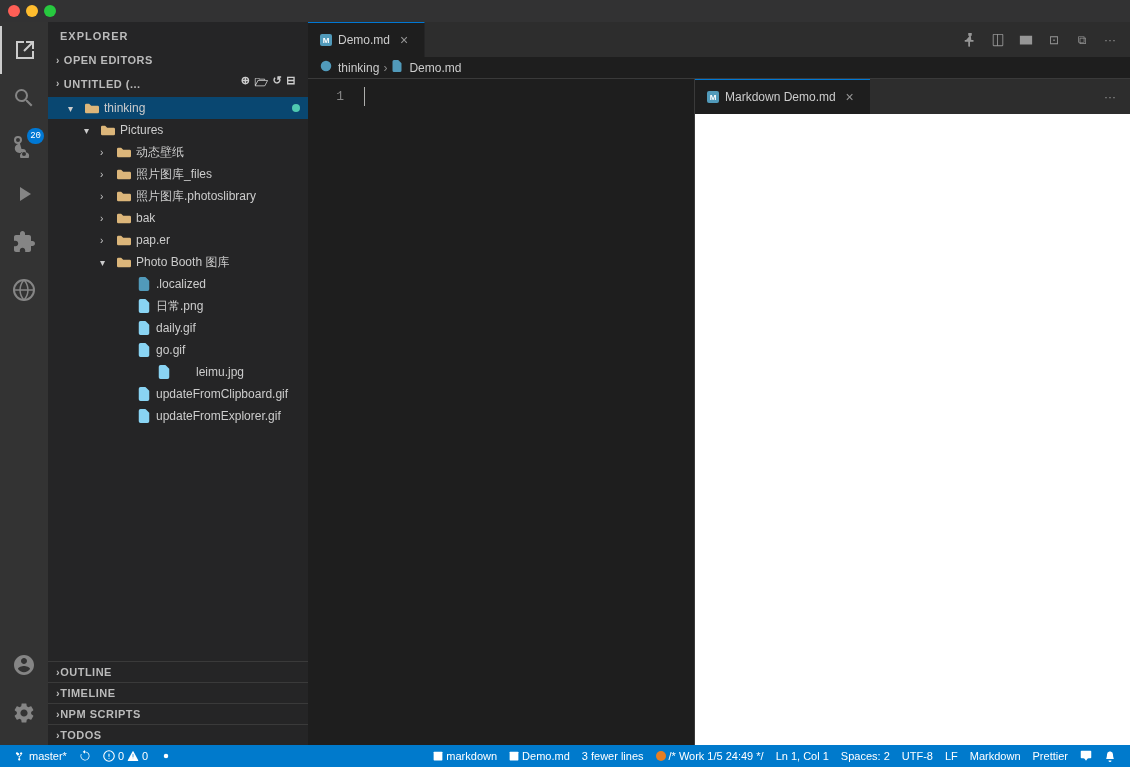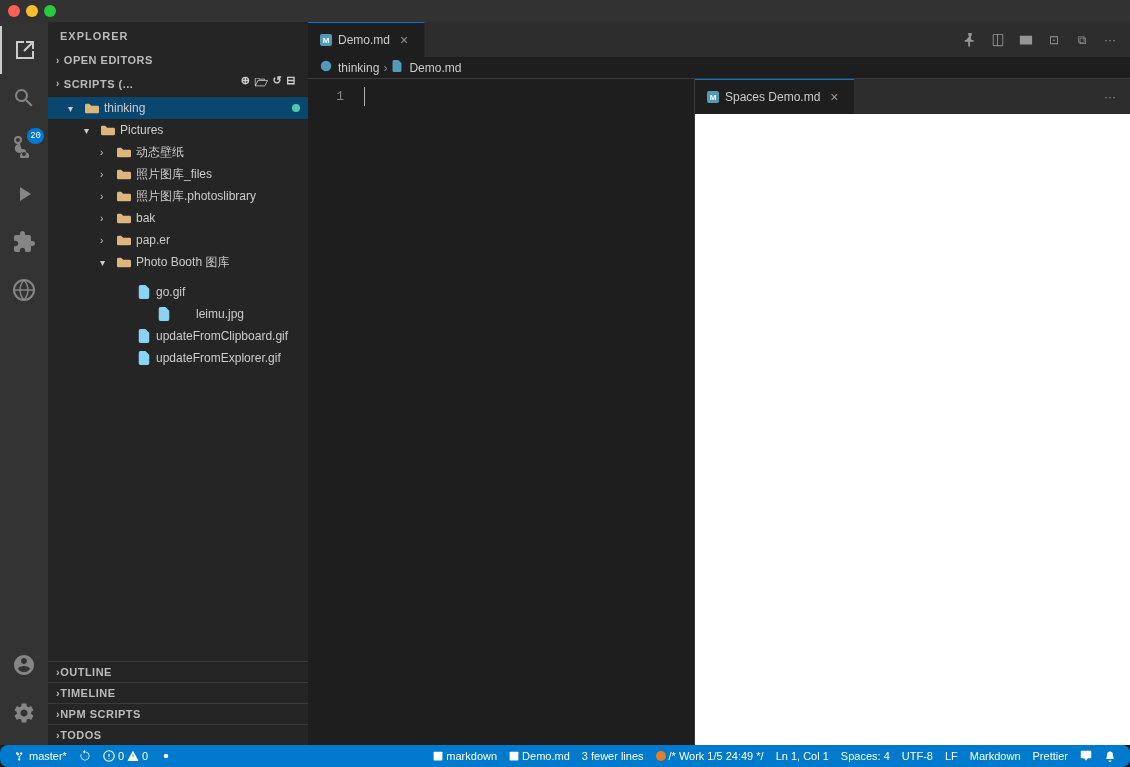--- a/index.html
+++ b/index.html
@@ -455,7 +455,7 @@
 
     <div class="sidebar-section" style="position:relative;">
       <span class="arrow">›</span>
-      <span>SCRIPTS (...</span>
+      <span>UNTITLED (...</span>
       <div style="margin-left:auto; display:flex; gap:4px; padding-right:4px;">
         <span style="cursor:pointer; color:#cccccc;">⊕</span>
         <span style="cursor:pointer; color:#cccccc;">🗁</span>

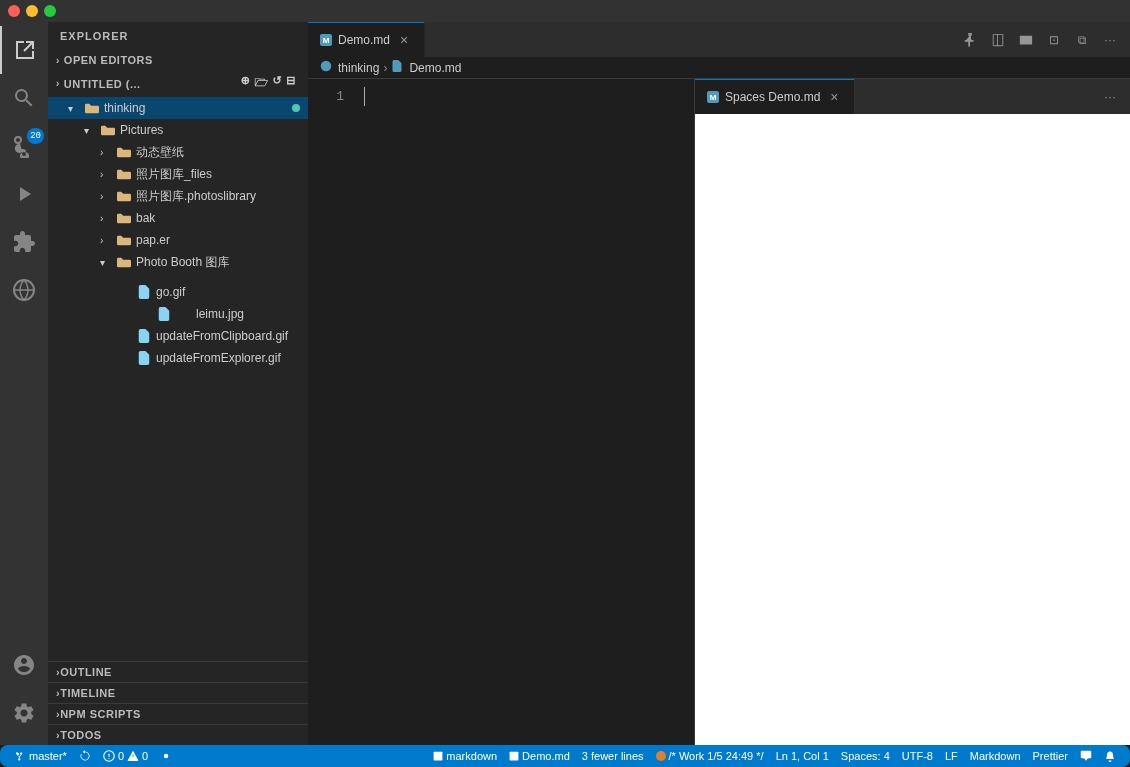--- a/index.html
+++ b/index.html
@@ -681,7 +681,7 @@
         <div class="preview-tab-bar">
           <div class="preview-tab">
             <span class="tab-md-icon">M</span>
-            <span>Spaces Demo.md</span>
+            <span>Markdown Demo.md</span>
             <span class="preview-tab-close">×</span>
           </div>
           <div class="preview-tab-actions">

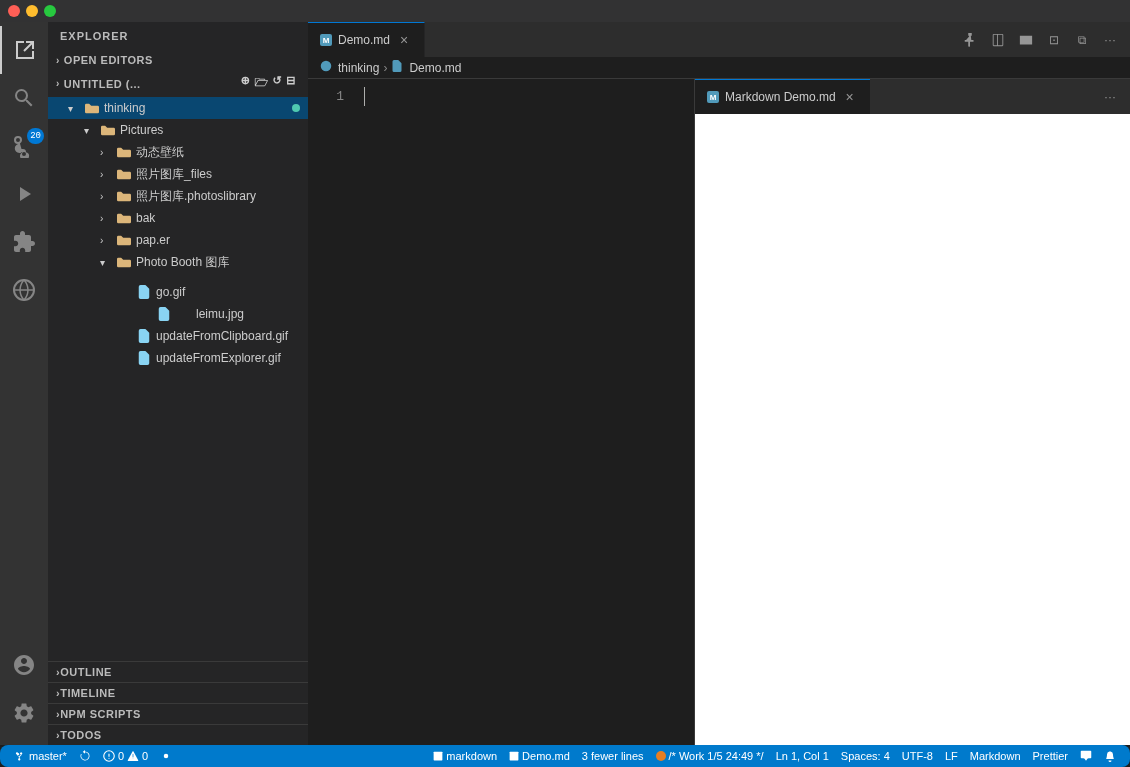--- a/index.html
+++ b/index.html
@@ -545,6 +545,15 @@
       <span>Photo Booth 图库</span>
     </div>
 
+    <div class="tree-item" style="padding-left:72px;">
+      <span class="tree-arrow" style="visibility:hidden;">›</span>
+      <span class="tree-icon" style="color:#519aba;">
+        <svg width="14" height="14" viewBox="0 0 16 16" fill="currentColor">
+            <path d="M4 0h5.293A1 1 0 0 1 10 .293L13.707 4a1 1 0 0 1 .293.707V14a2 2 0 0 1-2 2H4a2 2 0 0 1-2-2V2a2 2 0 0 1 2-2z"></path>
+          </svg>
+      </span>
+      <span>.localized</span>
+    </div>
 
 
 

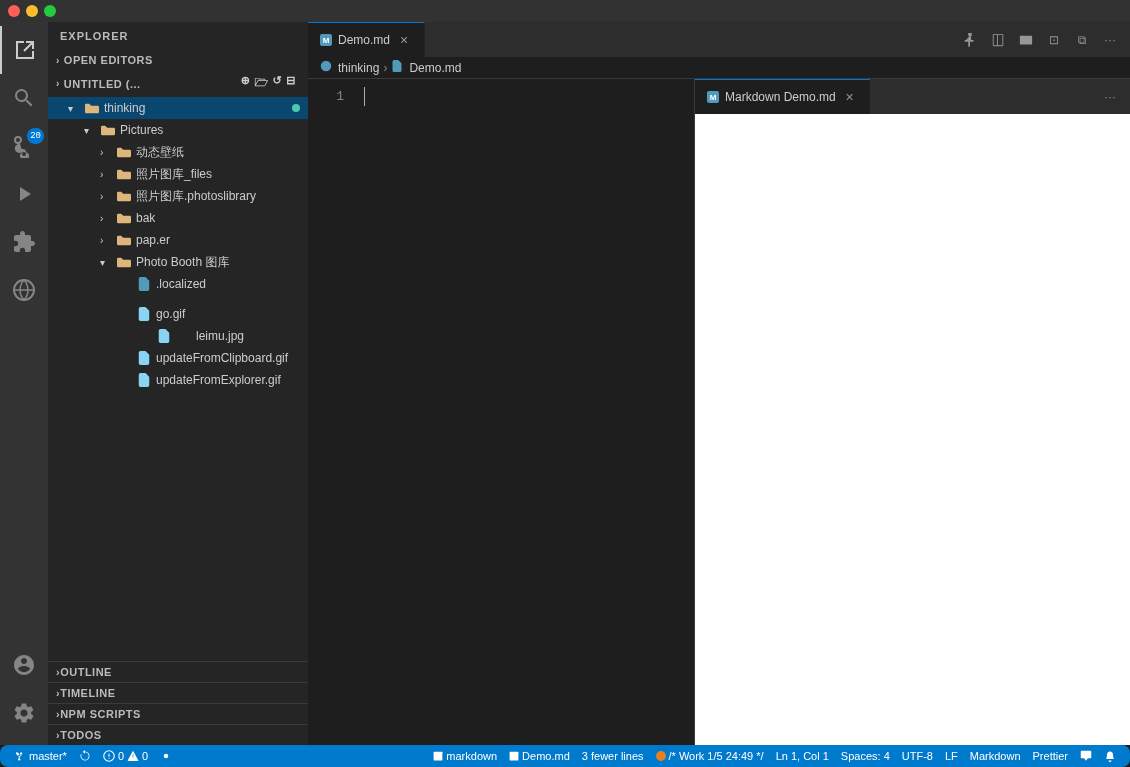--- a/index.html
+++ b/index.html
@@ -555,6 +555,15 @@
       <span>.localized</span>
     </div>
 
+    <div class="tree-item" style="padding-left:72px;">
+      <span class="tree-arrow" style="visibility:hidden;">›</span>
+      <span class="tree-icon" style="color:#89d4f3;">
+        <svg width="14" height="14" viewBox="0 0 16 16" fill="currentColor">
+            <path d="M4 0h5.293A1 1 0 0 1 10 .293L13.707 4a1 1 0 0 1 .293.707V14a2 2 0 0 1-2 2H4a2 2 0 0 1-2-2V2a2 2 0 0 1 2-2z"></path>
+          </svg>
+      </span>
+      <span>日常.png</span>
+    </div>
 
 
     <div class="tree-item" style="padding-left:72px;margin-top:8px;">

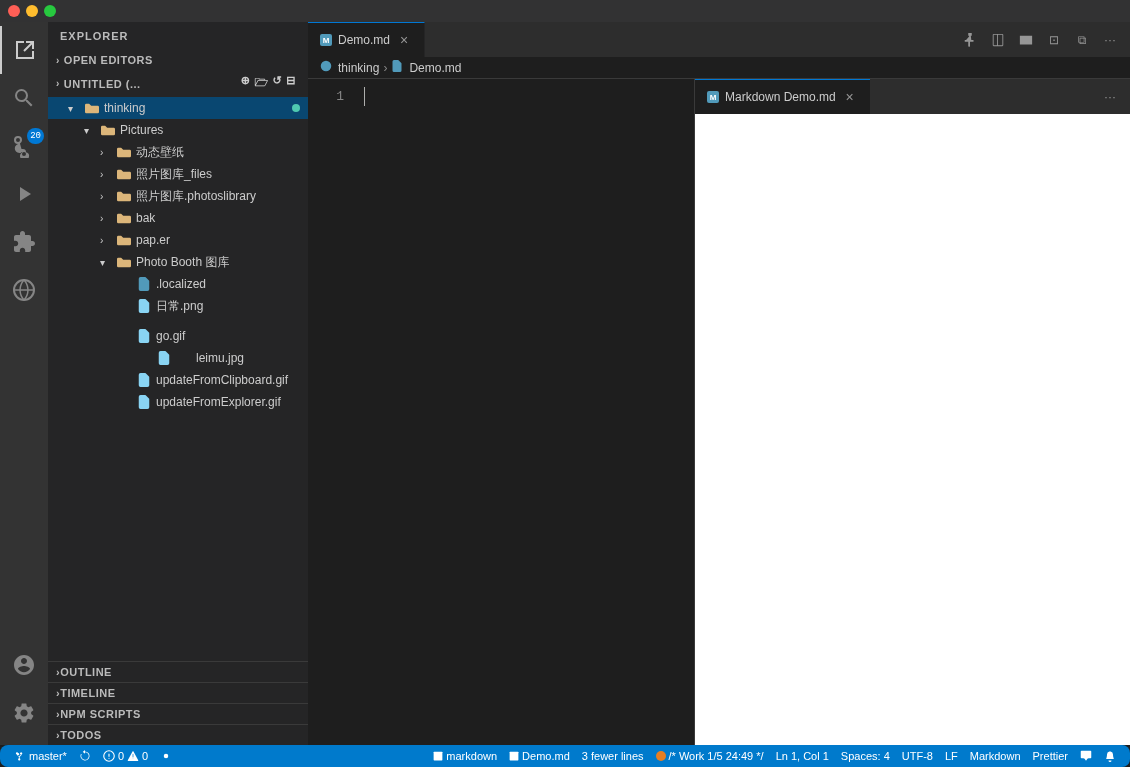--- a/index.html
+++ b/index.html
@@ -565,6 +565,15 @@
       <span>日常.png</span>
     </div>
 
+    <div class="tree-item" style="padding-left:72px;">
+      <span class="tree-arrow" style="visibility:hidden;">›</span>
+      <span class="tree-icon" style="color:#89d4f3;">
+        <svg width="14" height="14" viewBox="0 0 16 16" fill="currentColor">
+            <path d="M4 0h5.293A1 1 0 0 1 10 .293L13.707 4a1 1 0 0 1 .293.707V14a2 2 0 0 1-2 2H4a2 2 0 0 1-2-2V2a2 2 0 0 1 2-2z"></path>
+          </svg>
+      </span>
+      <span>daily.gif</span>
+    </div>
 
     <div class="tree-item" style="padding-left:72px;margin-top:8px;">
       <span class="tree-arrow" style="visibility:hidden;">›</span>

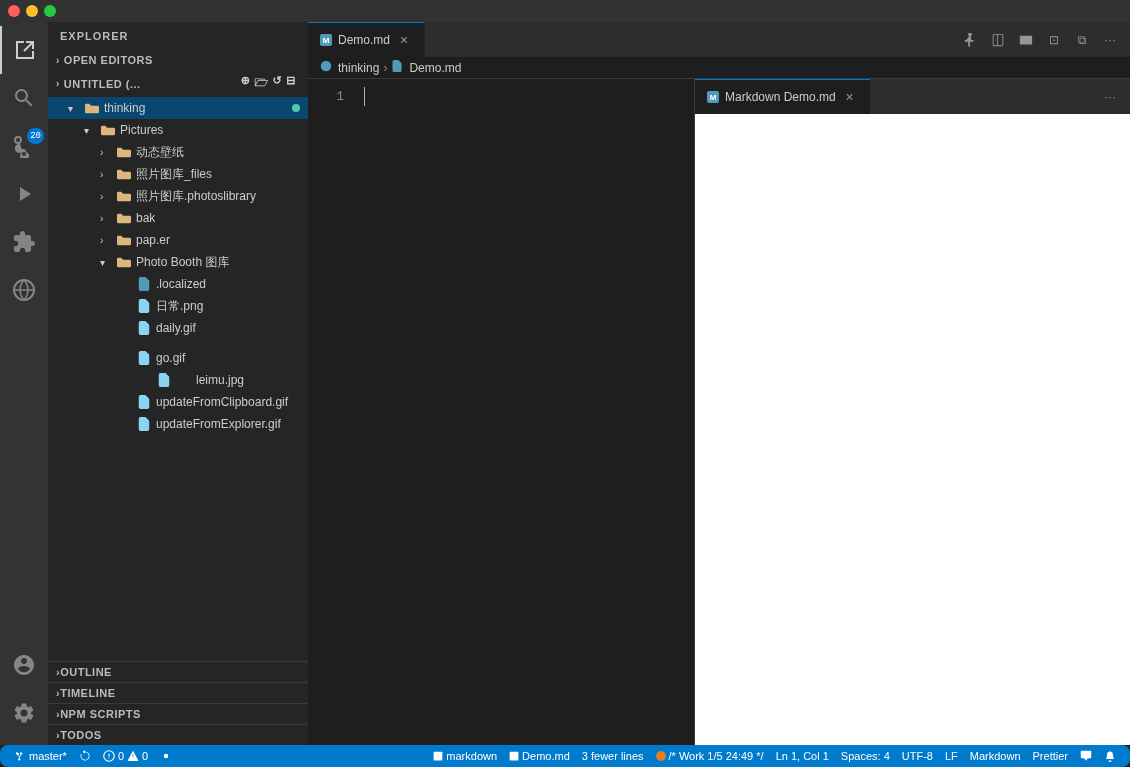--- a/index.html
+++ b/index.html
@@ -575,7 +575,7 @@
       <span>daily.gif</span>
     </div>
 
-    <div class="tree-item" style="padding-left:72px;margin-top:8px;">
+    <div class="tree-item" style="padding-left:72px;">
       <span class="tree-arrow" style="visibility:hidden;">›</span>
       <span class="tree-icon" style="color:#89d4f3;">
         <svg width="14" height="14" viewBox="0 0 16 16" fill="currentColor">

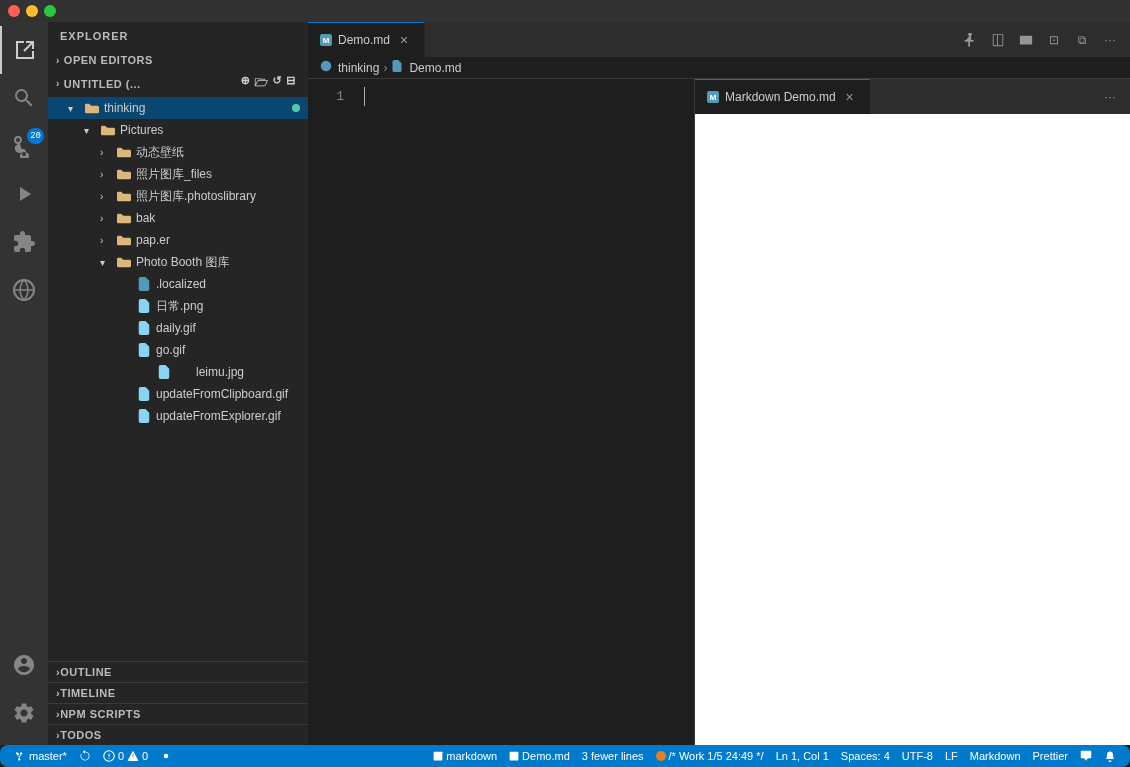--- a/index.html
+++ b/index.html
@@ -373,7 +373,6 @@
       color: white;
       flex-shrink: 0;
       gap: 0;
-      border-radius: 8px;
     }
     .status-item {
       display: flex;

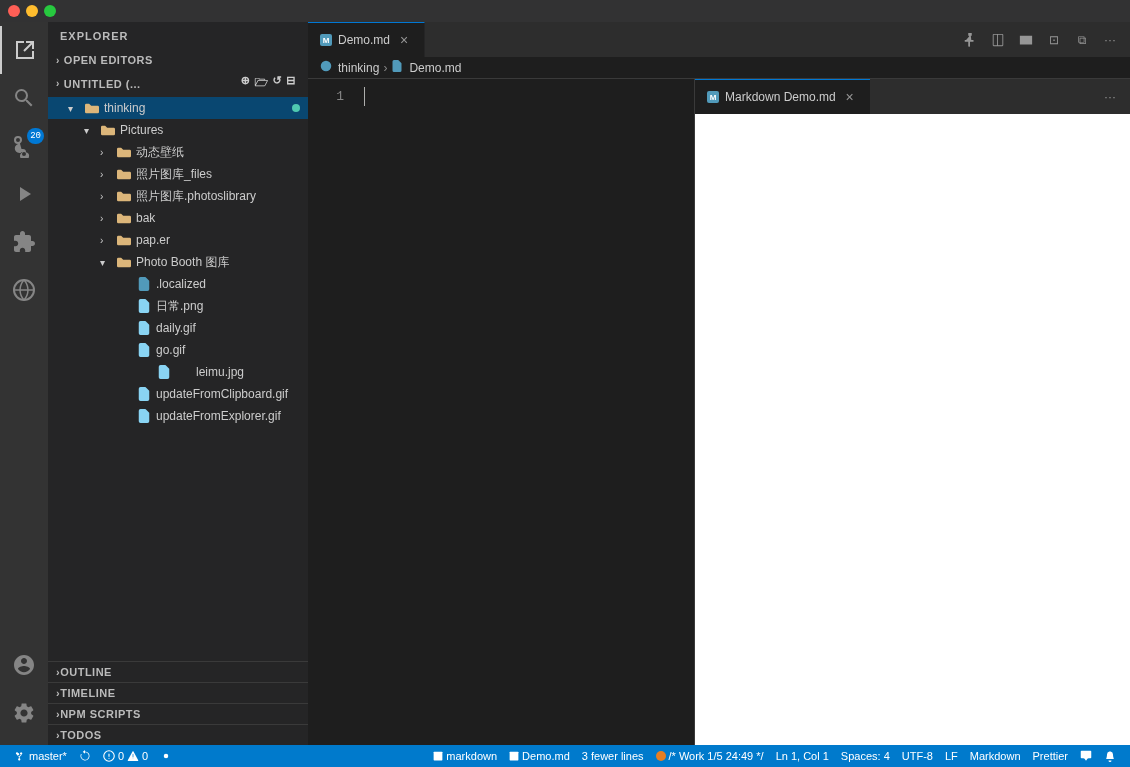--- a/index.html
+++ b/index.html
@@ -779,7 +779,7 @@
       <span>Ln 1, Col 1</span>
     </div>
     <div class="status-item">
-      <span>Spaces: 4</span>
+      <span>Spaces: 2</span>
     </div>
     <div class="status-item">
       <span>UTF-8</span>

